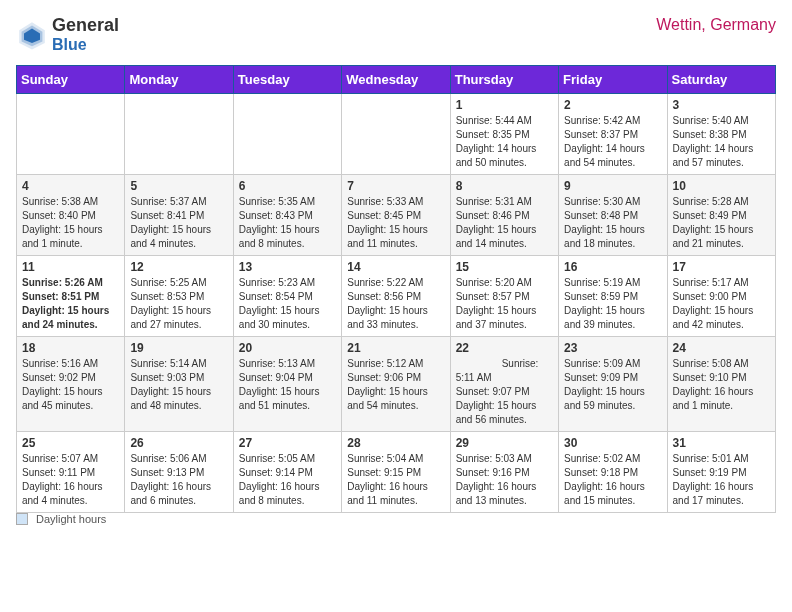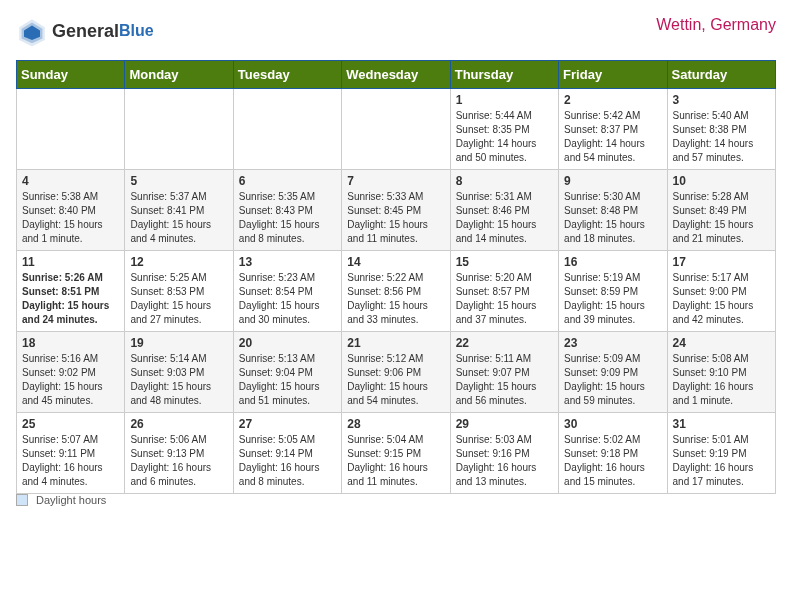--- a/index.html
+++ b/index.html
@@ -23,6 +23,7 @@
     }
     .logo-text {
       display: flex;
+      flex-direction: column;
       line-height: 1.1;
     }
     .logo-general {

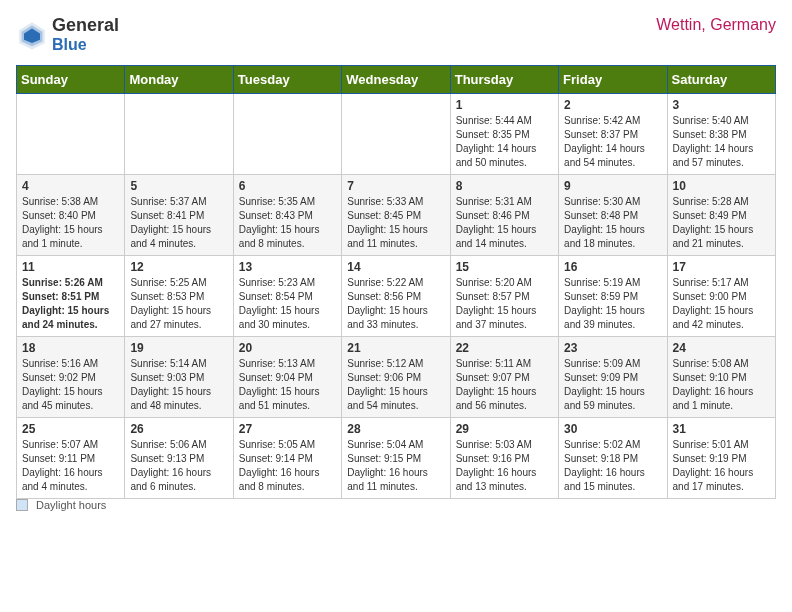--- a/index.html
+++ b/index.html
@@ -58,7 +58,7 @@
       border: 1px solid #ccc;
     }
     .calendar th {
-      background-color: #4d7c0f;
+      background-color: #6d28d9;
       color: #fff;
       font-size: 13px;
       font-weight: bold;

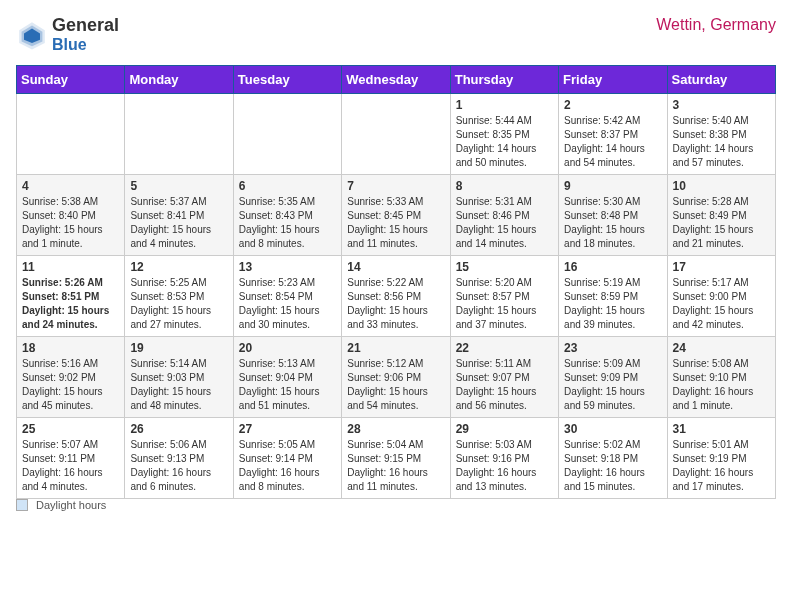--- a/index.html
+++ b/index.html
@@ -236,7 +236,7 @@
 Sunset: 9:06 PM
 Daylight: 15 hours
 and 54 minutes.</span></td>
-        <td><span class="day-num">22</span><span class="day-info" style="white-space: pre-line;">Sunrise: 5:11 AM
+        <td><span class="day-num">22</span><span class="day-info" style="white-space: pre-line; margin-left: 46px;">Sunrise: 5:11 AM
 Sunset: 9:07 PM
 Daylight: 15 hours
 and 56 minutes.</span></td>

